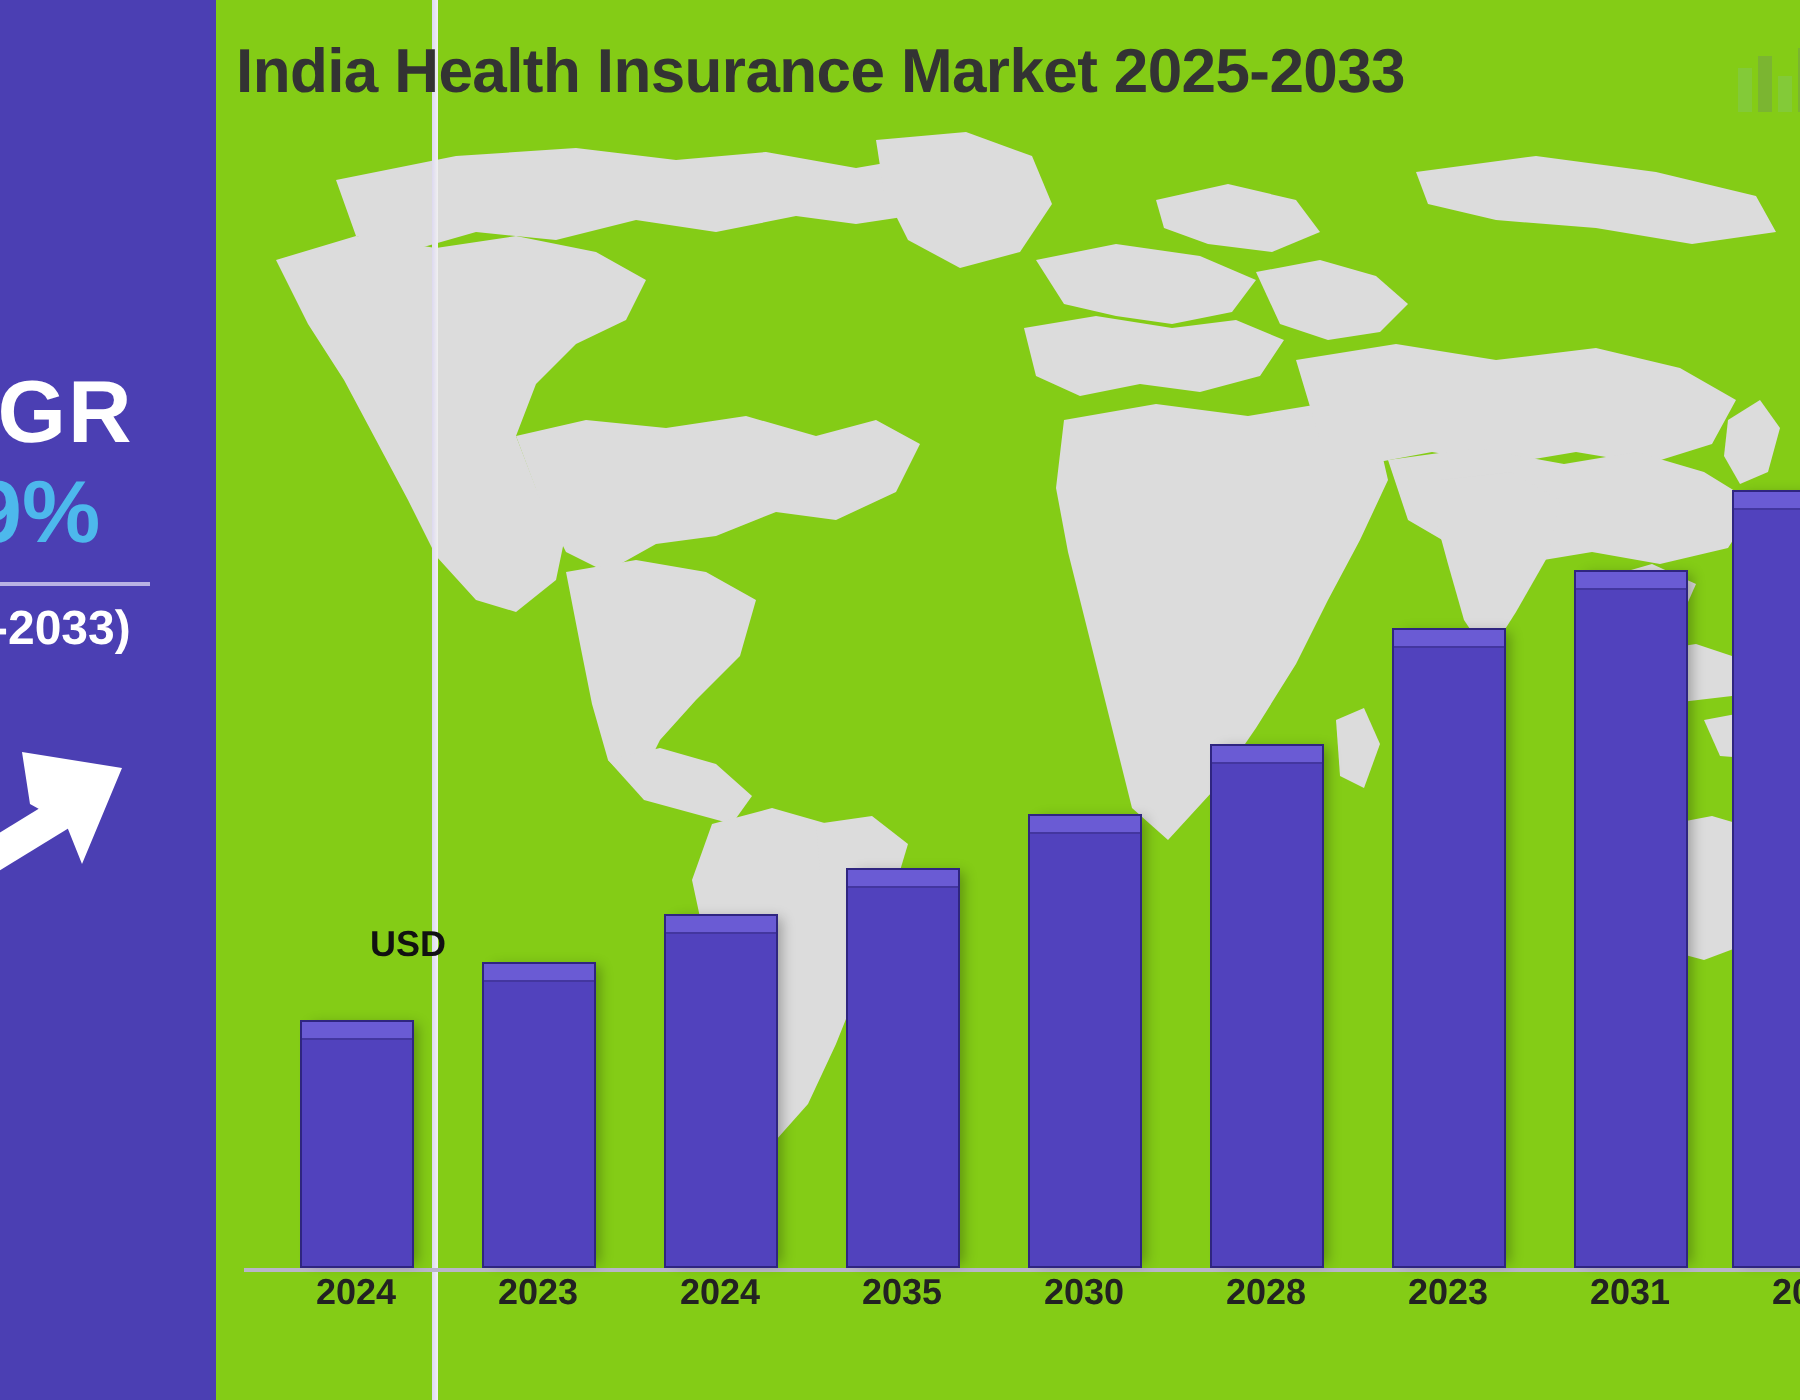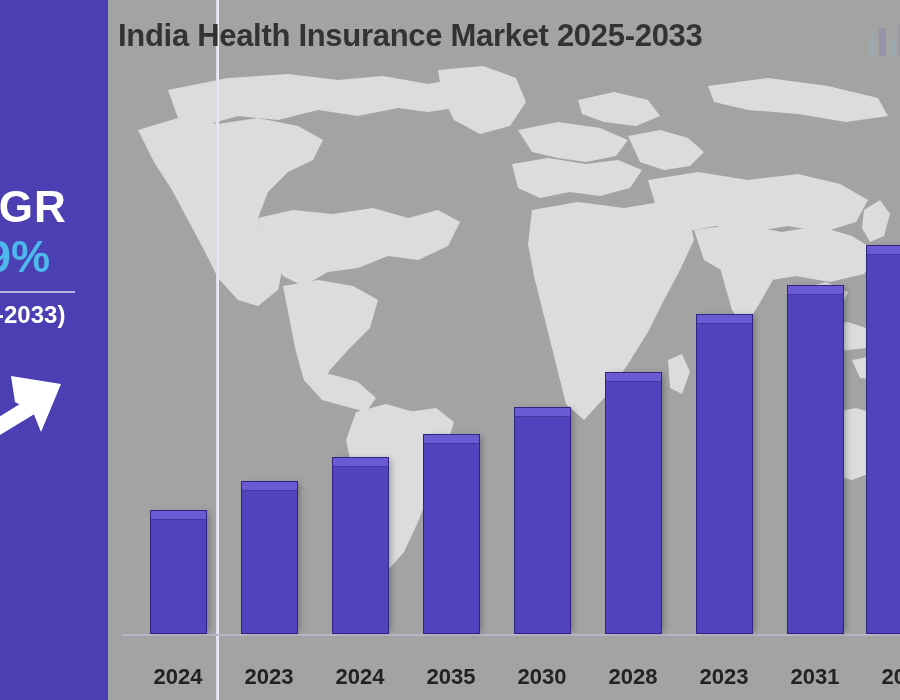--- a/index.html
+++ b/index.html
@@ -17,7 +17,7 @@
     position: relative;
     width: 900px;
     height: 700px;
-    background: #a3a3a3;
+    background: #84cc16;
     overflow: hidden;
   }
 

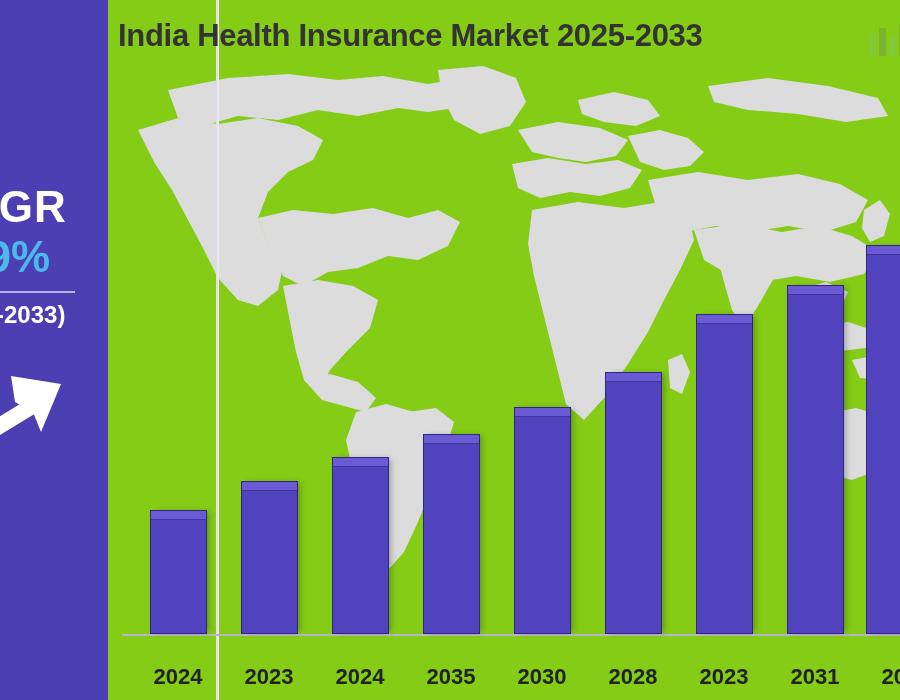--- a/index.html
+++ b/index.html
@@ -300,6 +300,7 @@
     <div class="bar-label" style="left:753px;">2032</div>
 
     <div class="value-callout">
+      <div>USD</div>
     </div>
   </div>
 

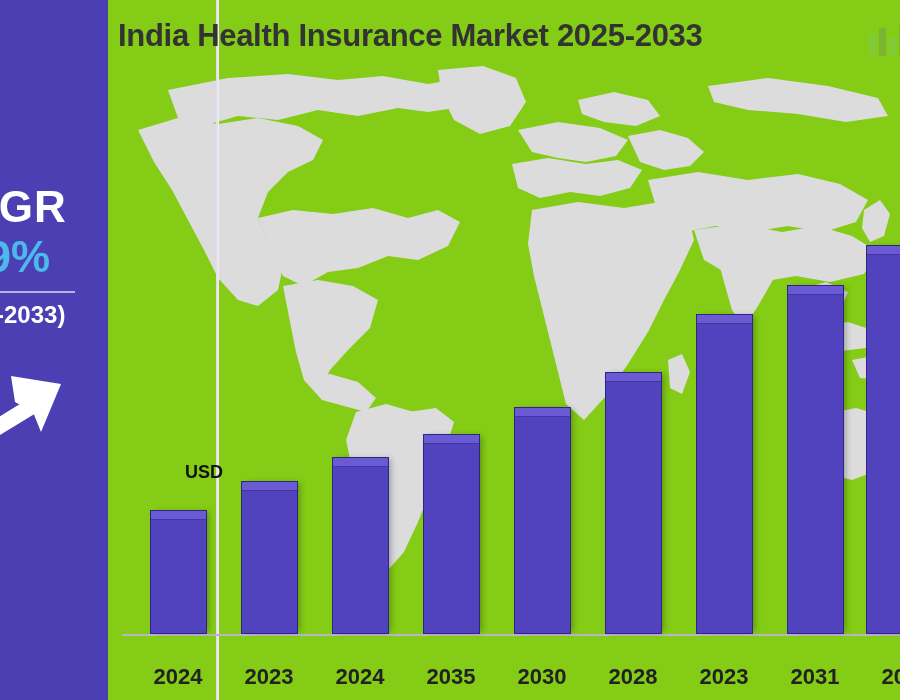--- a/index.html
+++ b/index.html
@@ -159,10 +159,10 @@
   }
   .bar-label {
     position: absolute;
-    top: 664px;
+    top: 636px;
     width: 90px;
     text-align: center;
-    font-size: 22px;
+    font-size: 18px;
     font-weight: bold;
     color: #222222;
   }

